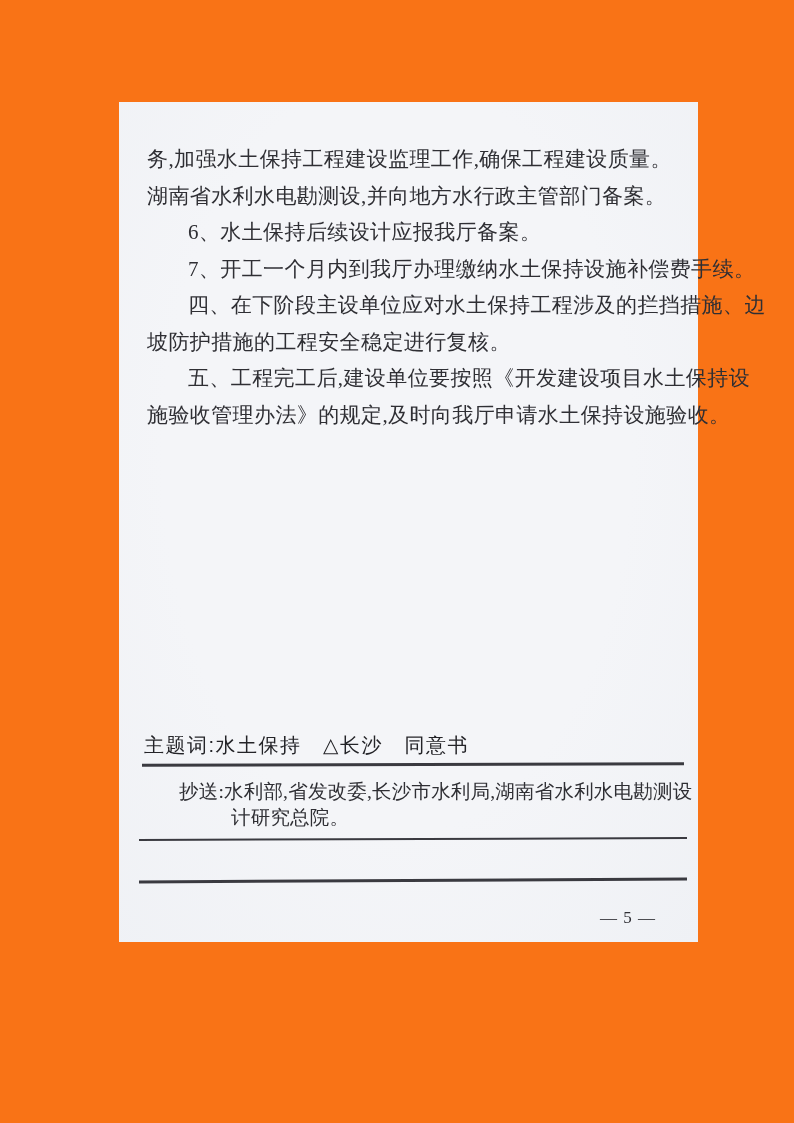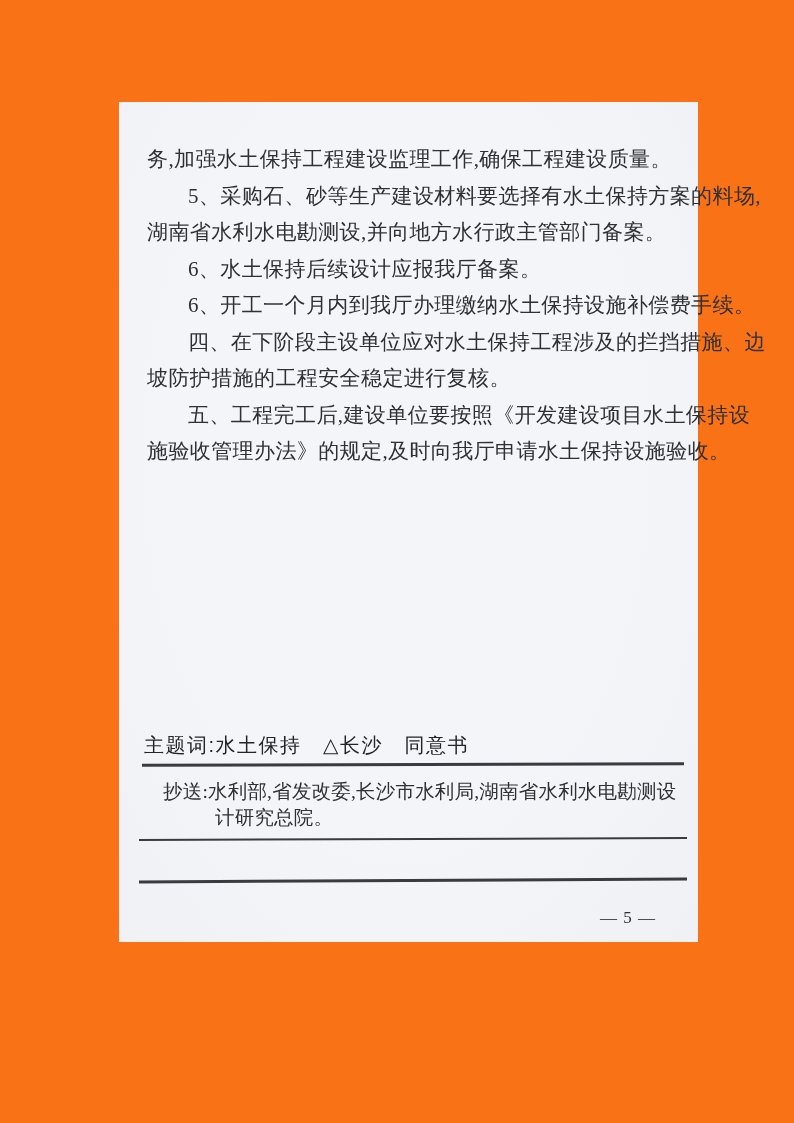--- a/index.html
+++ b/index.html
@@ -102,7 +102,6 @@
 
     <div class="body-text">
       <div class="line">务,加强水土保持工程建设监理工作,确保工程建设质量。</div>
-      <div class="line indent">5、采购石、砂等生产建设材料要选择有水土保持方案的料场,</div>
       <div class="line">湖南省水利水电勘测设,并向地方水行政主管部门备案。</div>
       <div class="line indent">6、水土保持后续设计应报我厅备案。</div>
       <div class="line indent">6、开工一个月内到我厅办理缴纳水土保持设施补偿费手续。</div>

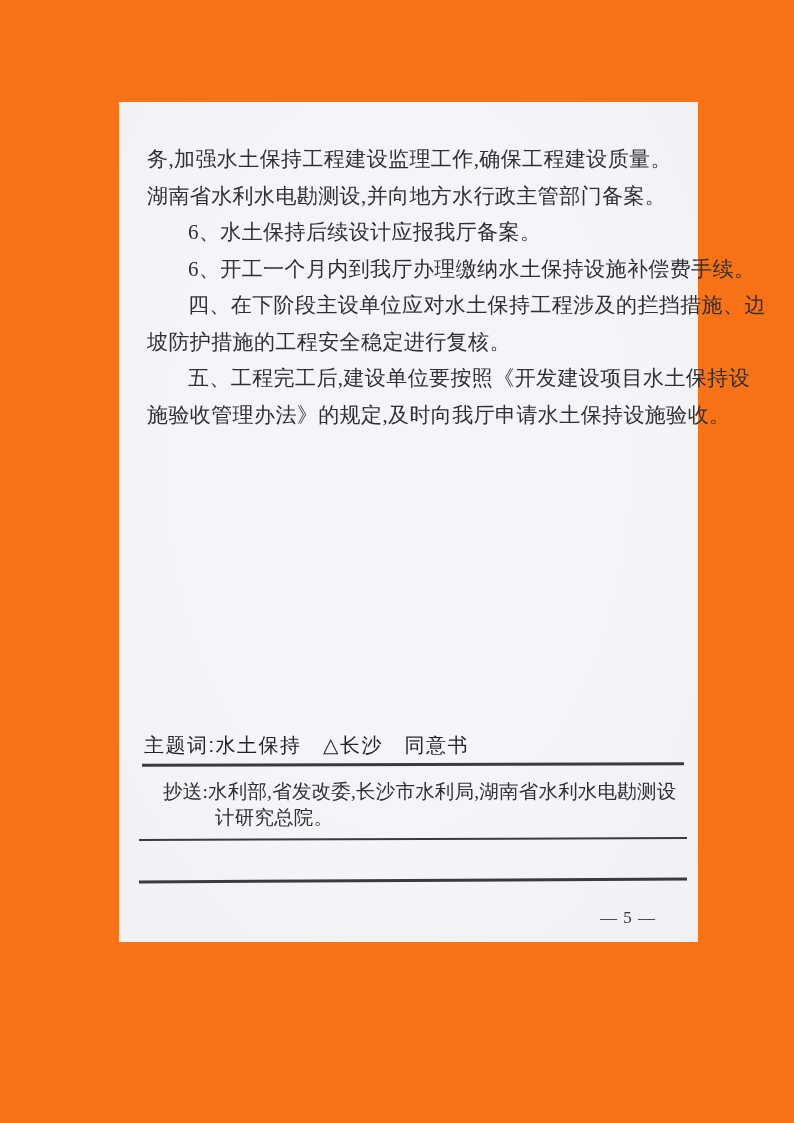--- a/index.html
+++ b/index.html
@@ -104,7 +104,7 @@
       <div class="line">务,加强水土保持工程建设监理工作,确保工程建设质量。</div>
       <div class="line">湖南省水利水电勘测设,并向地方水行政主管部门备案。</div>
       <div class="line indent">6、水土保持后续设计应报我厅备案。</div>
-      <div class="line indent">6、开工一个月内到我厅办理缴纳水土保持设施补偿费手续。</div>
+      <div class="line indent">7、开工一个月内到我厅办理缴纳水土保持设施补偿费手续。</div>
       <div class="line indent">四、在下阶段主设单位应对水土保持工程涉及的拦挡措施、边</div>
       <div class="line">坡防护措施的工程安全稳定进行复核。</div>
       <div class="line indent">五、工程完工后,建设单位要按照《开发建设项目水土保持设</div>

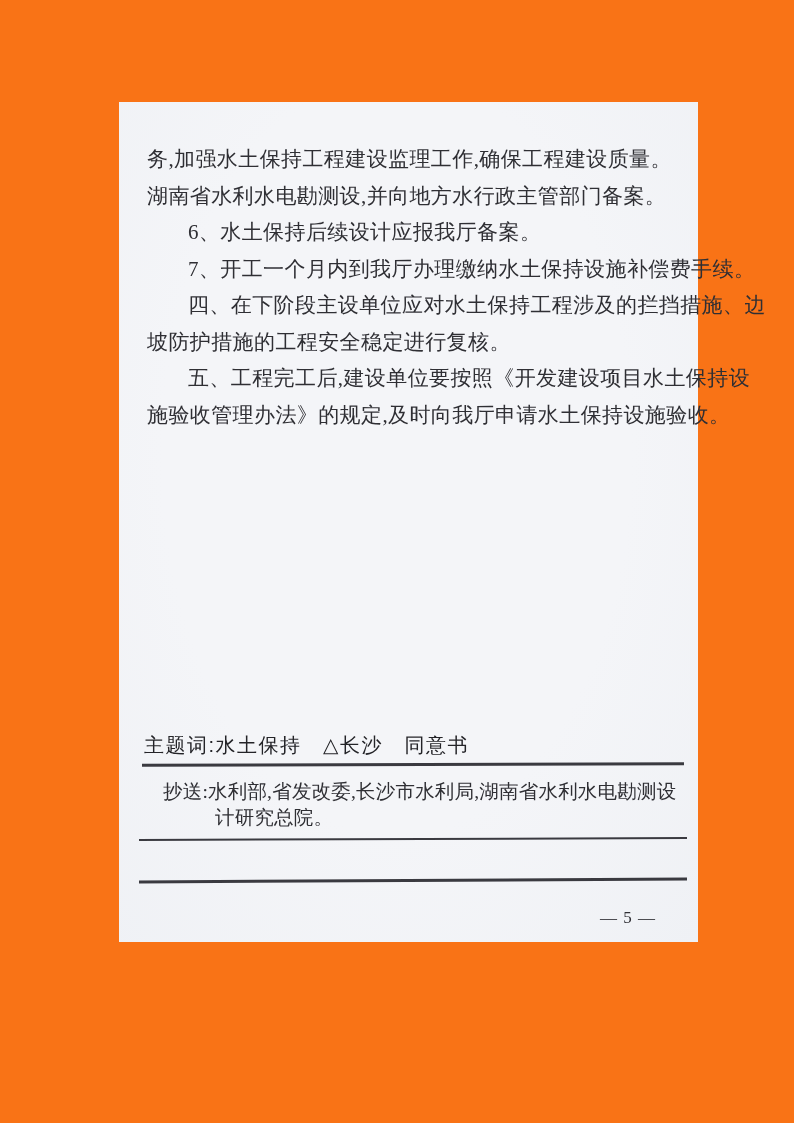--- a/index.html
+++ b/index.html
@@ -65,7 +65,7 @@
     letter-spacing: 0.2px;
     color: #2f2f34;
   }
-  .cc-line { height: 26px; line-height: 26px; white-space: nowrap; }
+  .cc-line { height: 26px; line-height: 26px; white-space: nowrap; margin-left: 16px; }
   .cc-line-2 { padding-left: 52px; }
 
   

